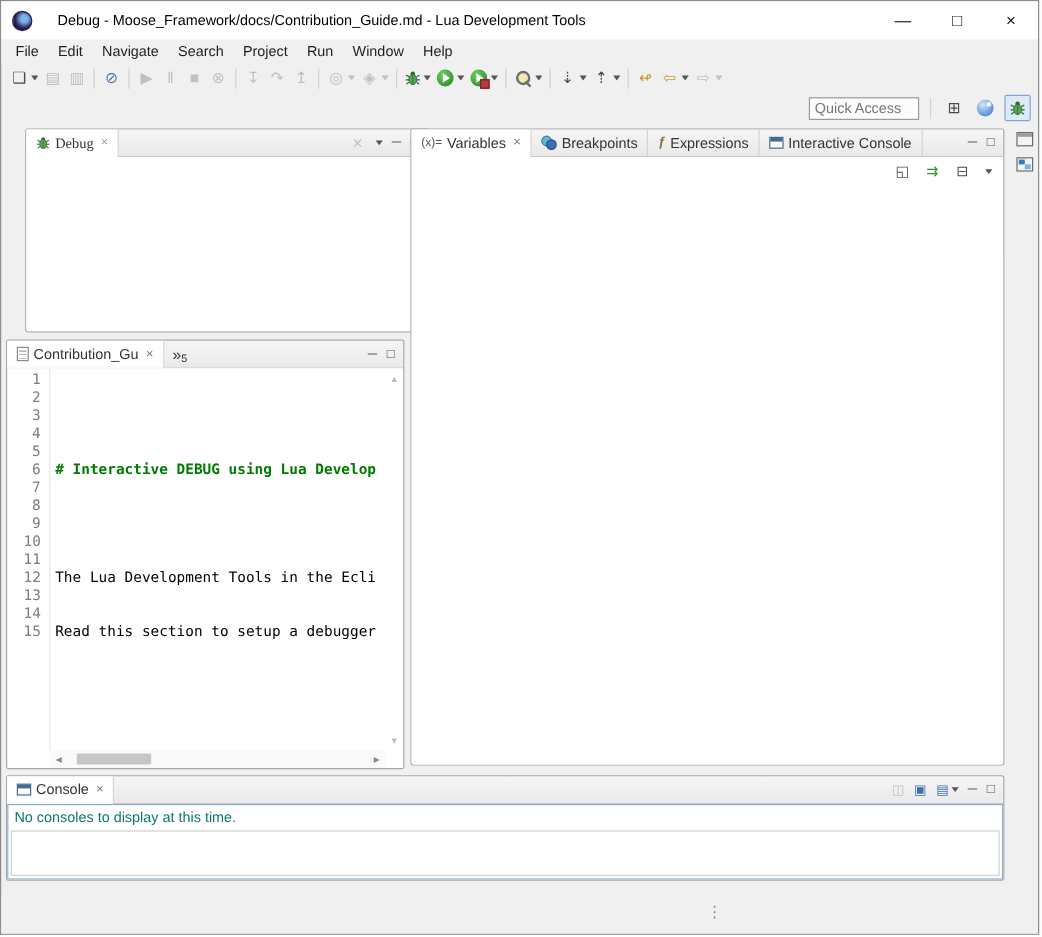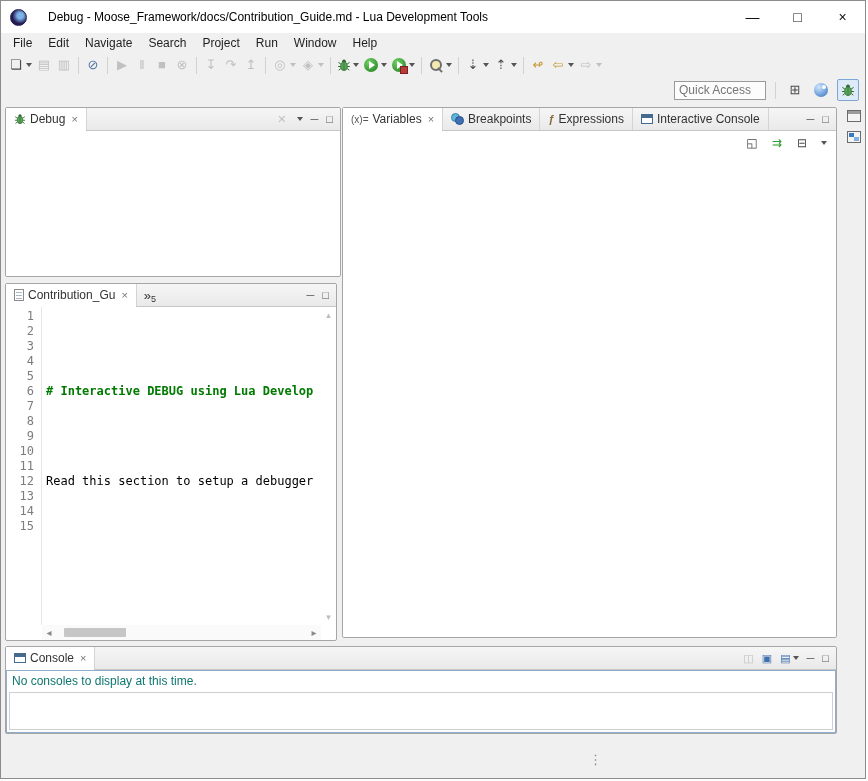--- a/index.html
+++ b/index.html
@@ -107,7 +107,7 @@
   .draghandle { position:absolute; left:588px; top:6px; color:#8a8a8a; font-size:13px; }
 
   
-  #debug-view   { left:4px;  top:106px; width:336px; height:170px; }
+  #debug-view   { left:20px;  top:106px; width:336px; height:170px;font-family:Liberation Serif, serif; }
   #editor-view  { left:4px;  top:282px; width:332px; height:358px; }
   #vars-view    { left:341px; top:106px; width:495px; height:531px; }
   #console-view { left:4px;  top:645px; width:832px; height:88px; }

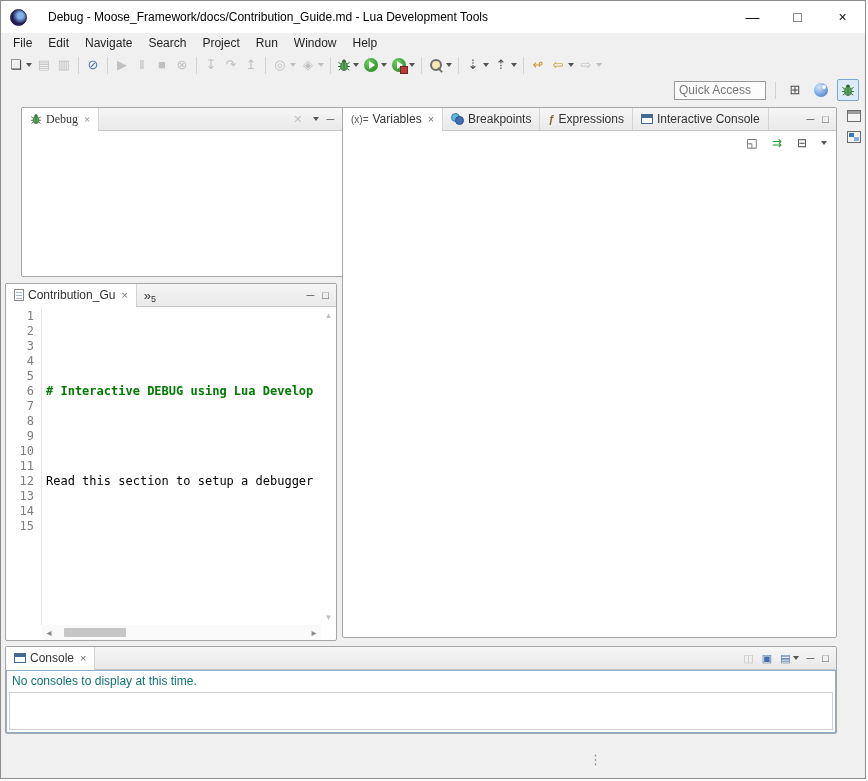--- a/index.html
+++ b/index.html
@@ -352,6 +352,7 @@
         <div class="cl"></div>
         <div class="cl md-h"># Interactive DEBUG using Lua Develop</div>
         <div class="cl"></div>
+        <div class="cl">The Lua Development Tools in the Ecli</div>
         <div class="cl">Read this section to setup a debugger</div>
         <div class="cl"></div>
         

